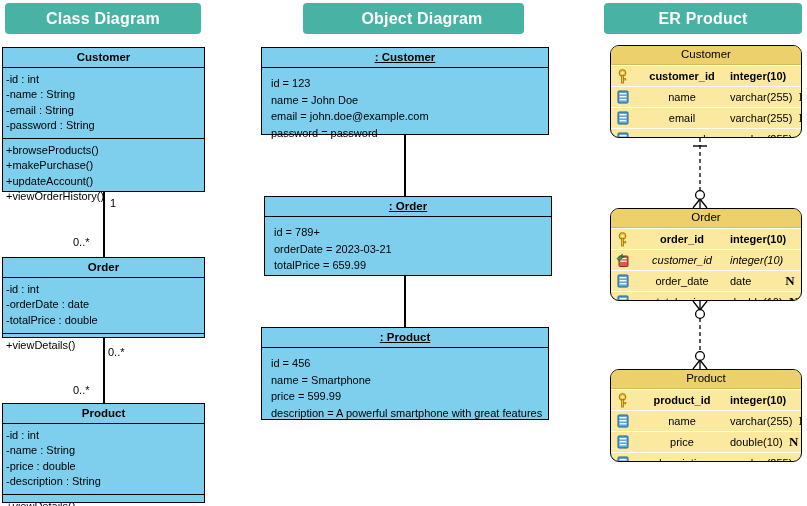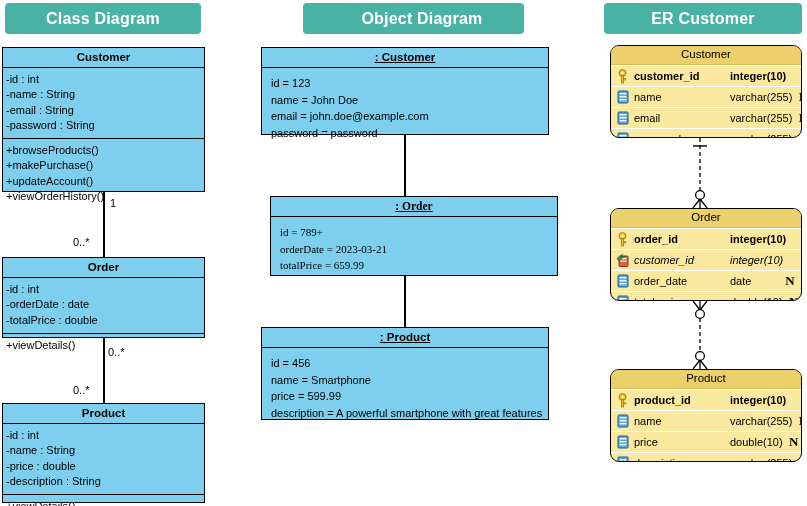--- a/index.html
+++ b/index.html
@@ -78,7 +78,7 @@
   <span>Object Diagram</span>
 </div>
 <div class="pill" id="pill-er">
-  <span>ER Customer</span>
+  <span>ER Product</span>
 </div>
 
 <div class="umlbox" style="left:2px;top:47px;width:203px;height:145px;">

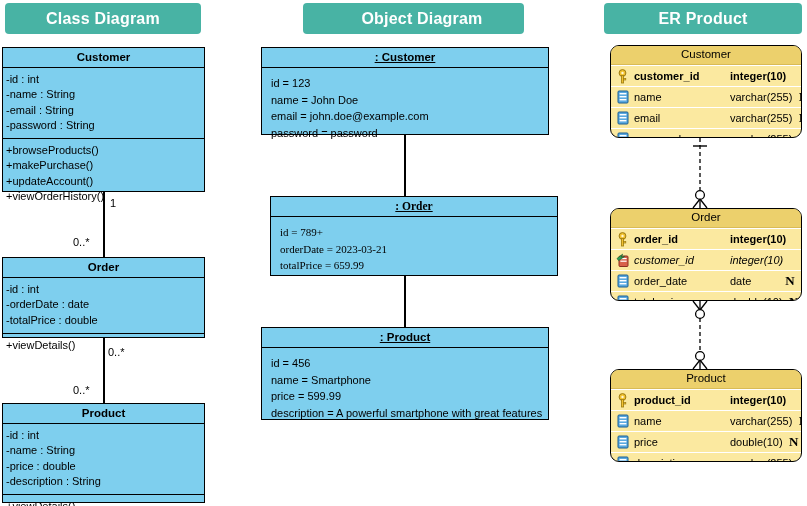--- a/index.html
+++ b/index.html
@@ -56,7 +56,7 @@
   }
   .er-row:first-of-type{border-top:none;}
   .er-ico{width:23px;display:flex;align-items:center;justify-content:center;flex:0 0 23px;}
-  .er-name{flex:0 0 96px;white-space:nowrap;}
+  .er-name{flex:0 0 96px;white-space:nowrap;text-align:center;}
   .er-type{flex:1 1 auto;white-space:nowrap;}
   .er-null{
     flex:0 0 22px;text-align:center;font-size:13px;font-weight:bold;

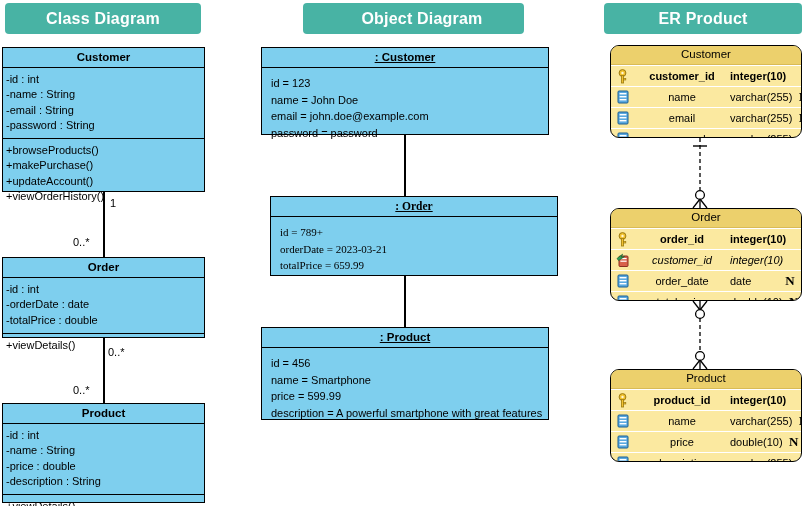--- a/index.html
+++ b/index.html
@@ -142,7 +142,7 @@
 
 <div class="vline" style="left:404px;top:135px;height:61px;"></div>
 
-<div class="umlbox" style="left:270px;top:196px;width:288px;height:80px;font-family:Liberation Serif, serif;">
+<div class="umlbox" style="left:264px;top:196px;width:288px;height:80px;">
   <div class="uml-title obj-title">: Order</div>
   <div class="uml-sec obj-sec">
     <div class="uml-row">id = 789+</div>

